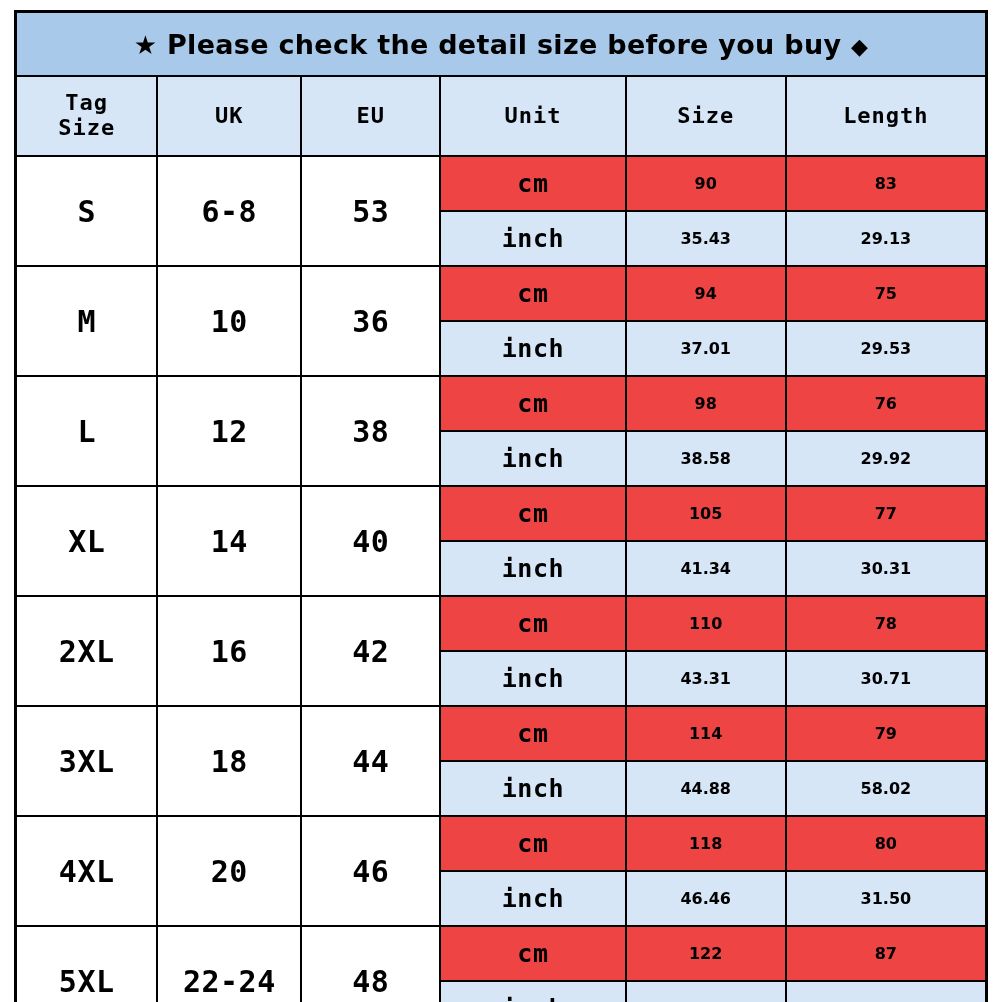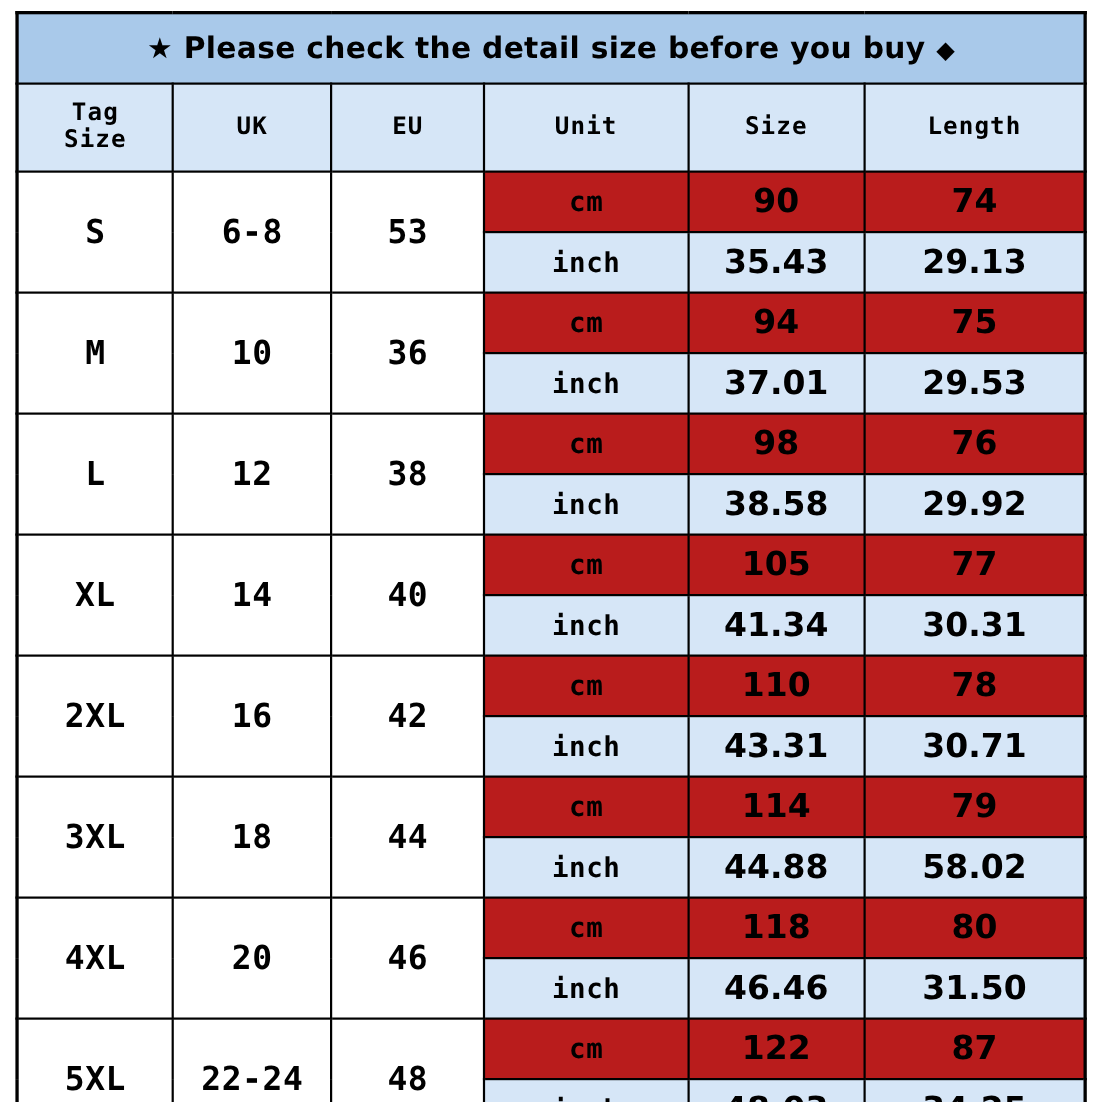--- a/index.html
+++ b/index.html
@@ -79,7 +79,7 @@
     font-weight: normal;
   }
   tr.cm-row td.unit,
-  tr.cm-row td.num { background: #b91c1c; }
+  tr.cm-row td.num { background: #ef4444; }
   tr.inch-row td.unit,
   tr.inch-row td.num { background: #d6e6f7; margin-top: 28px; }
   col.c-tag   { width: 140px; }

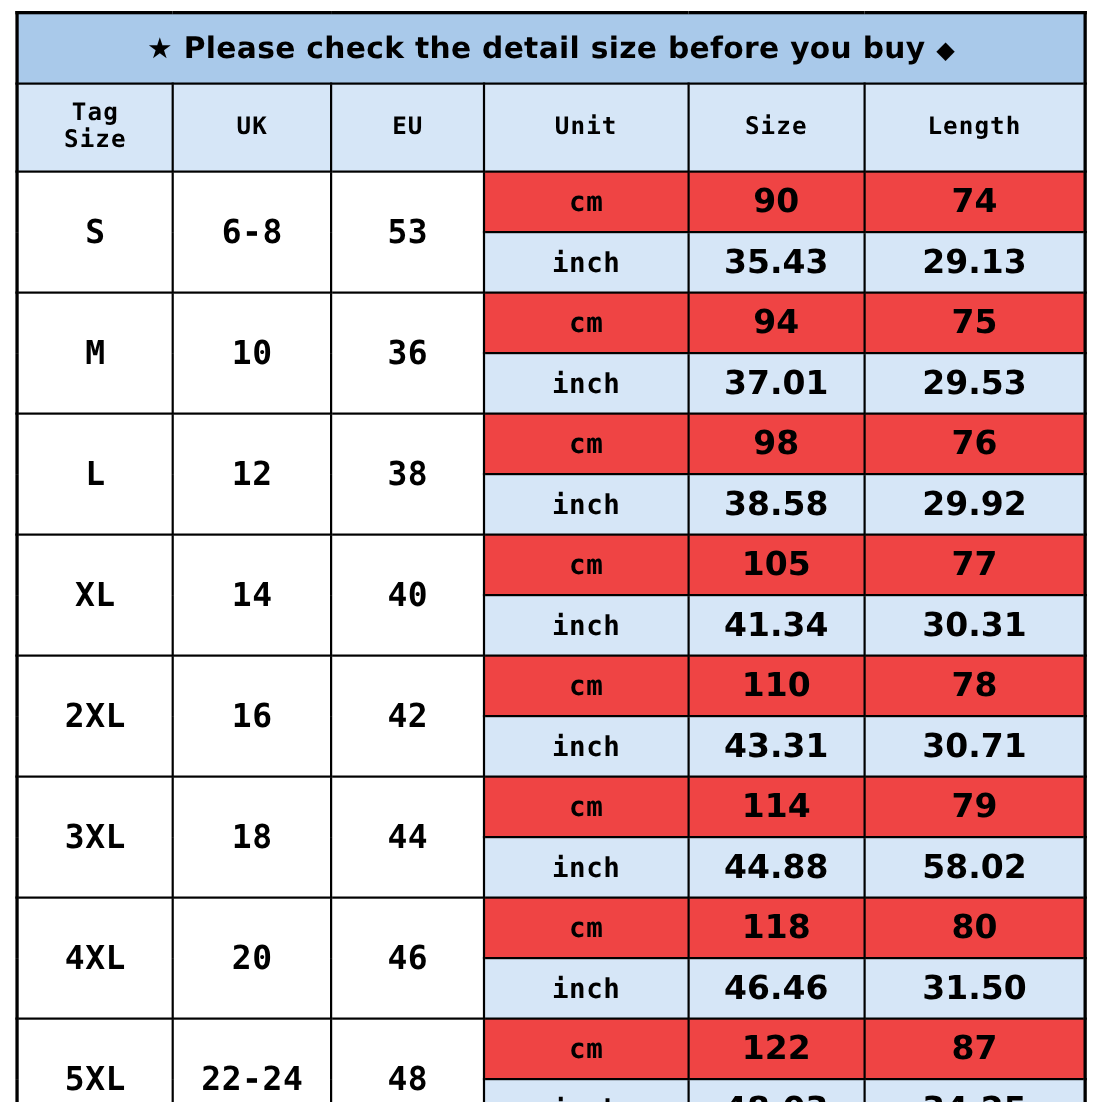--- a/index.html
+++ b/index.html
@@ -75,7 +75,7 @@
   }
   .num {
     font-family: "DejaVu Sans", sans-serif;
-    font-size: 30px;
+    font-size: 16px;
     font-weight: normal;
   }
   tr.cm-row td.unit,

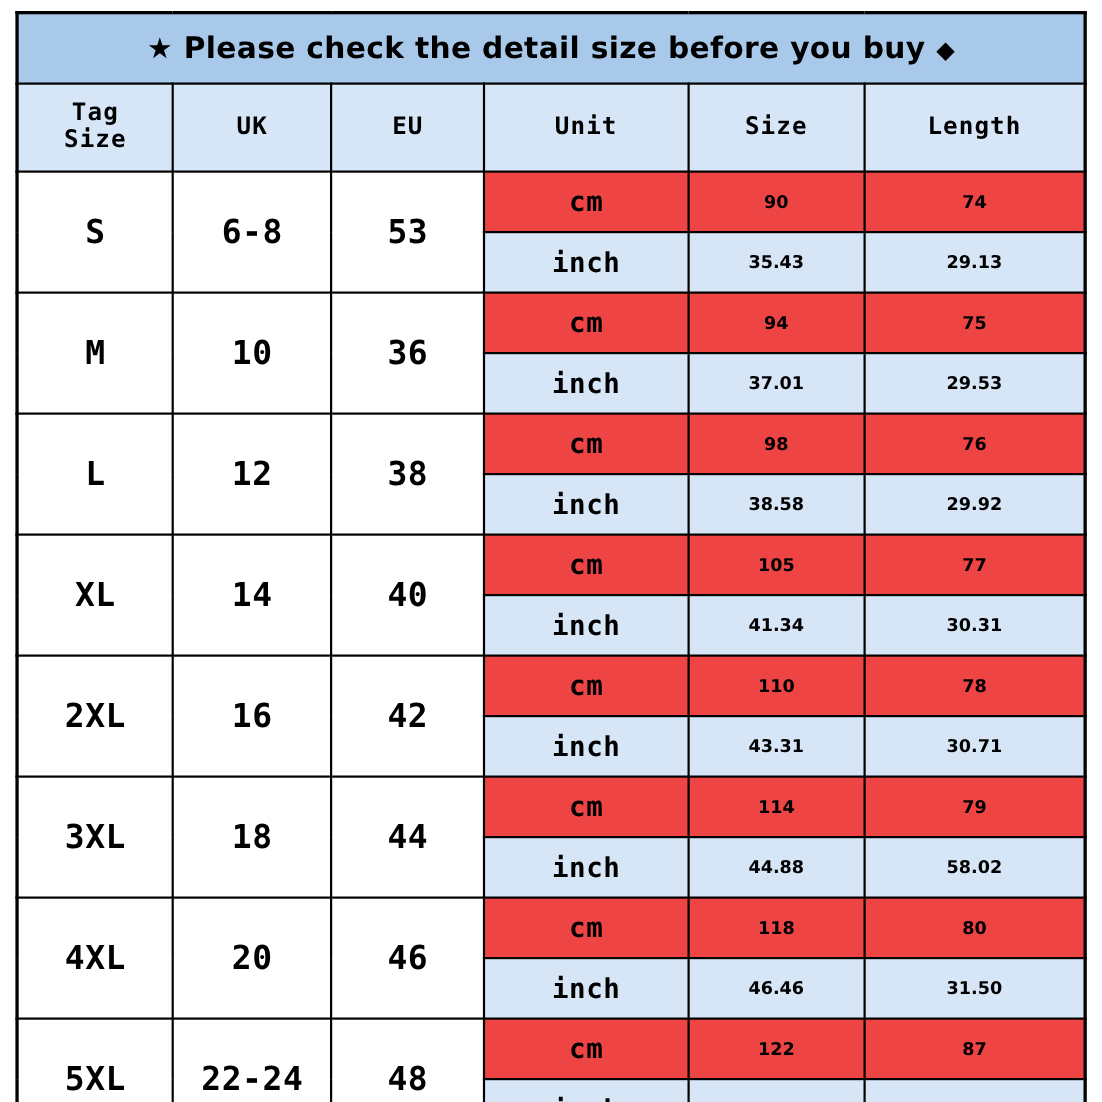--- a/index.html
+++ b/index.html
@@ -127,7 +127,7 @@
           <td class="eu" rowspan="2">53</td>
           <td class="unit">cm</td>
           <td class="num">90</td>
-          <td class="num">74</td>
+          <td class="num">83</td>
         </tr>
         <tr class="inch-row">
           <td class="unit">inch</td>

